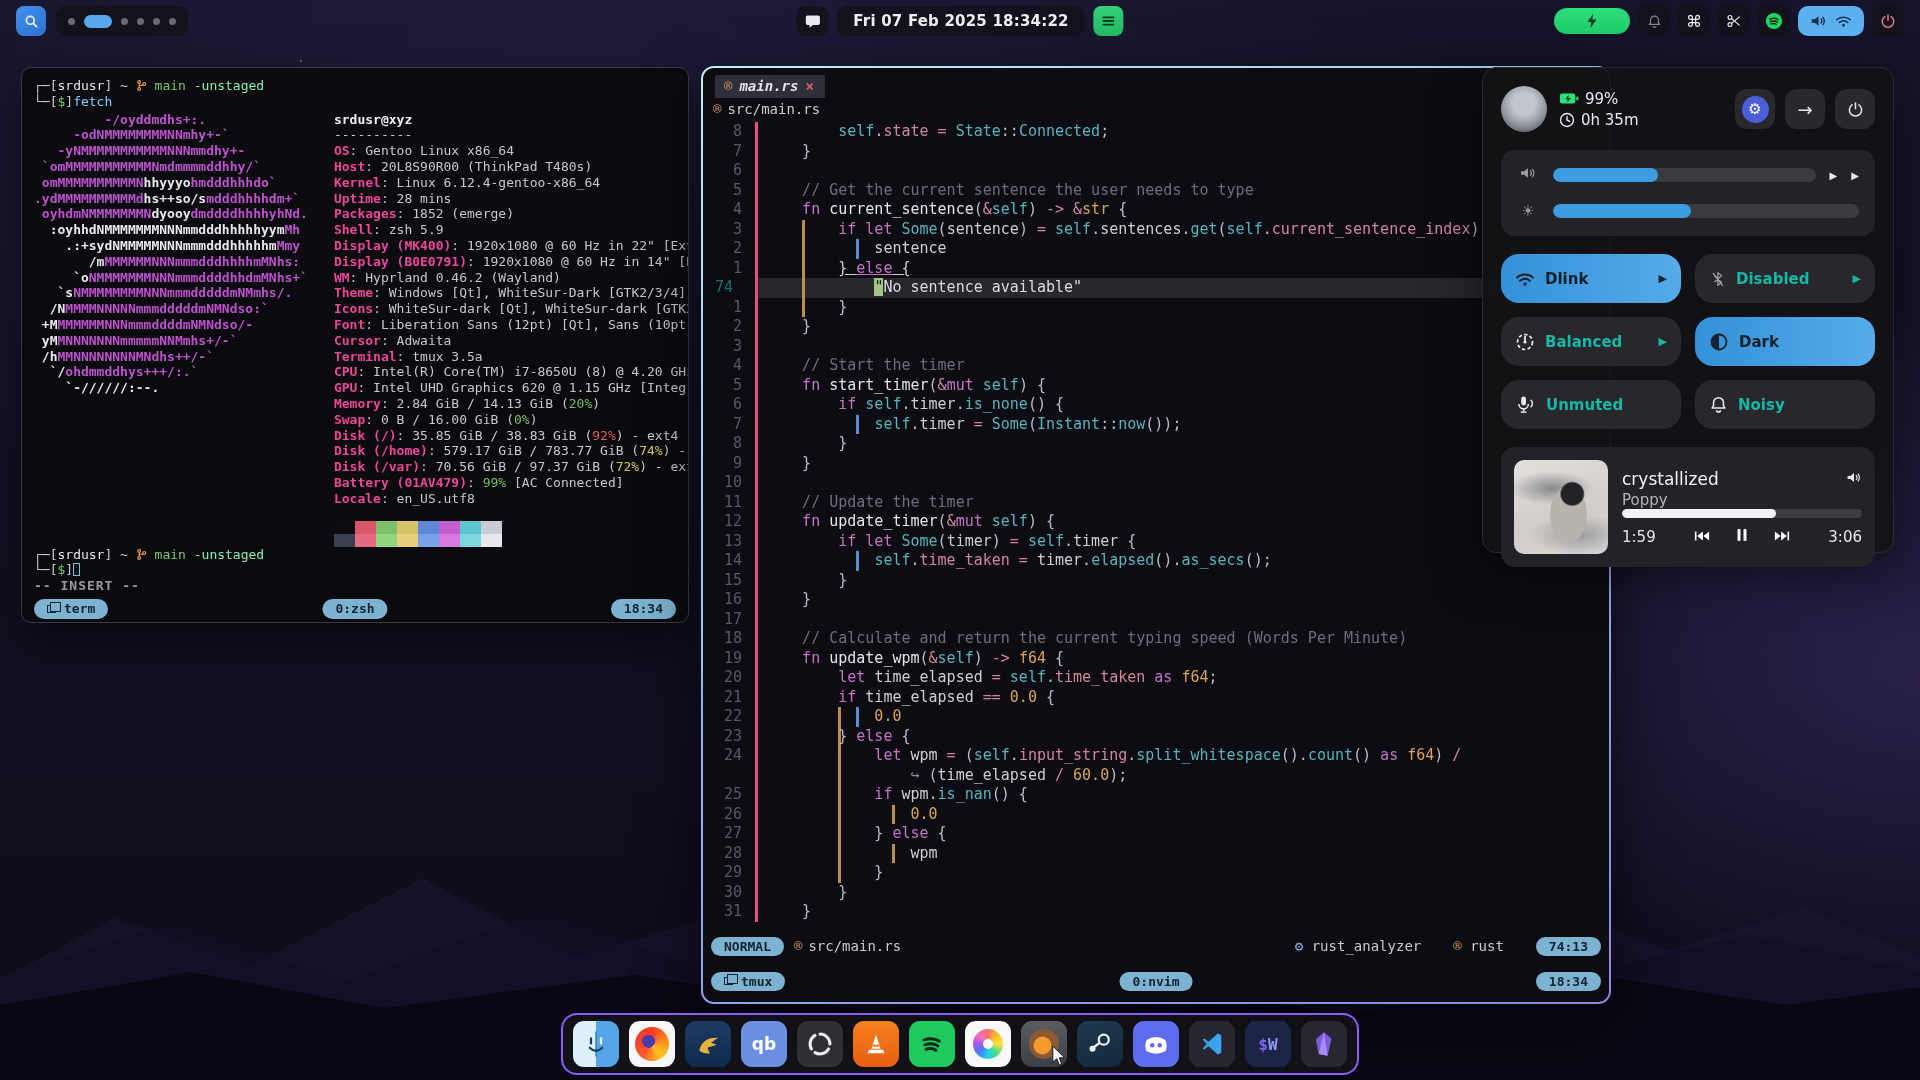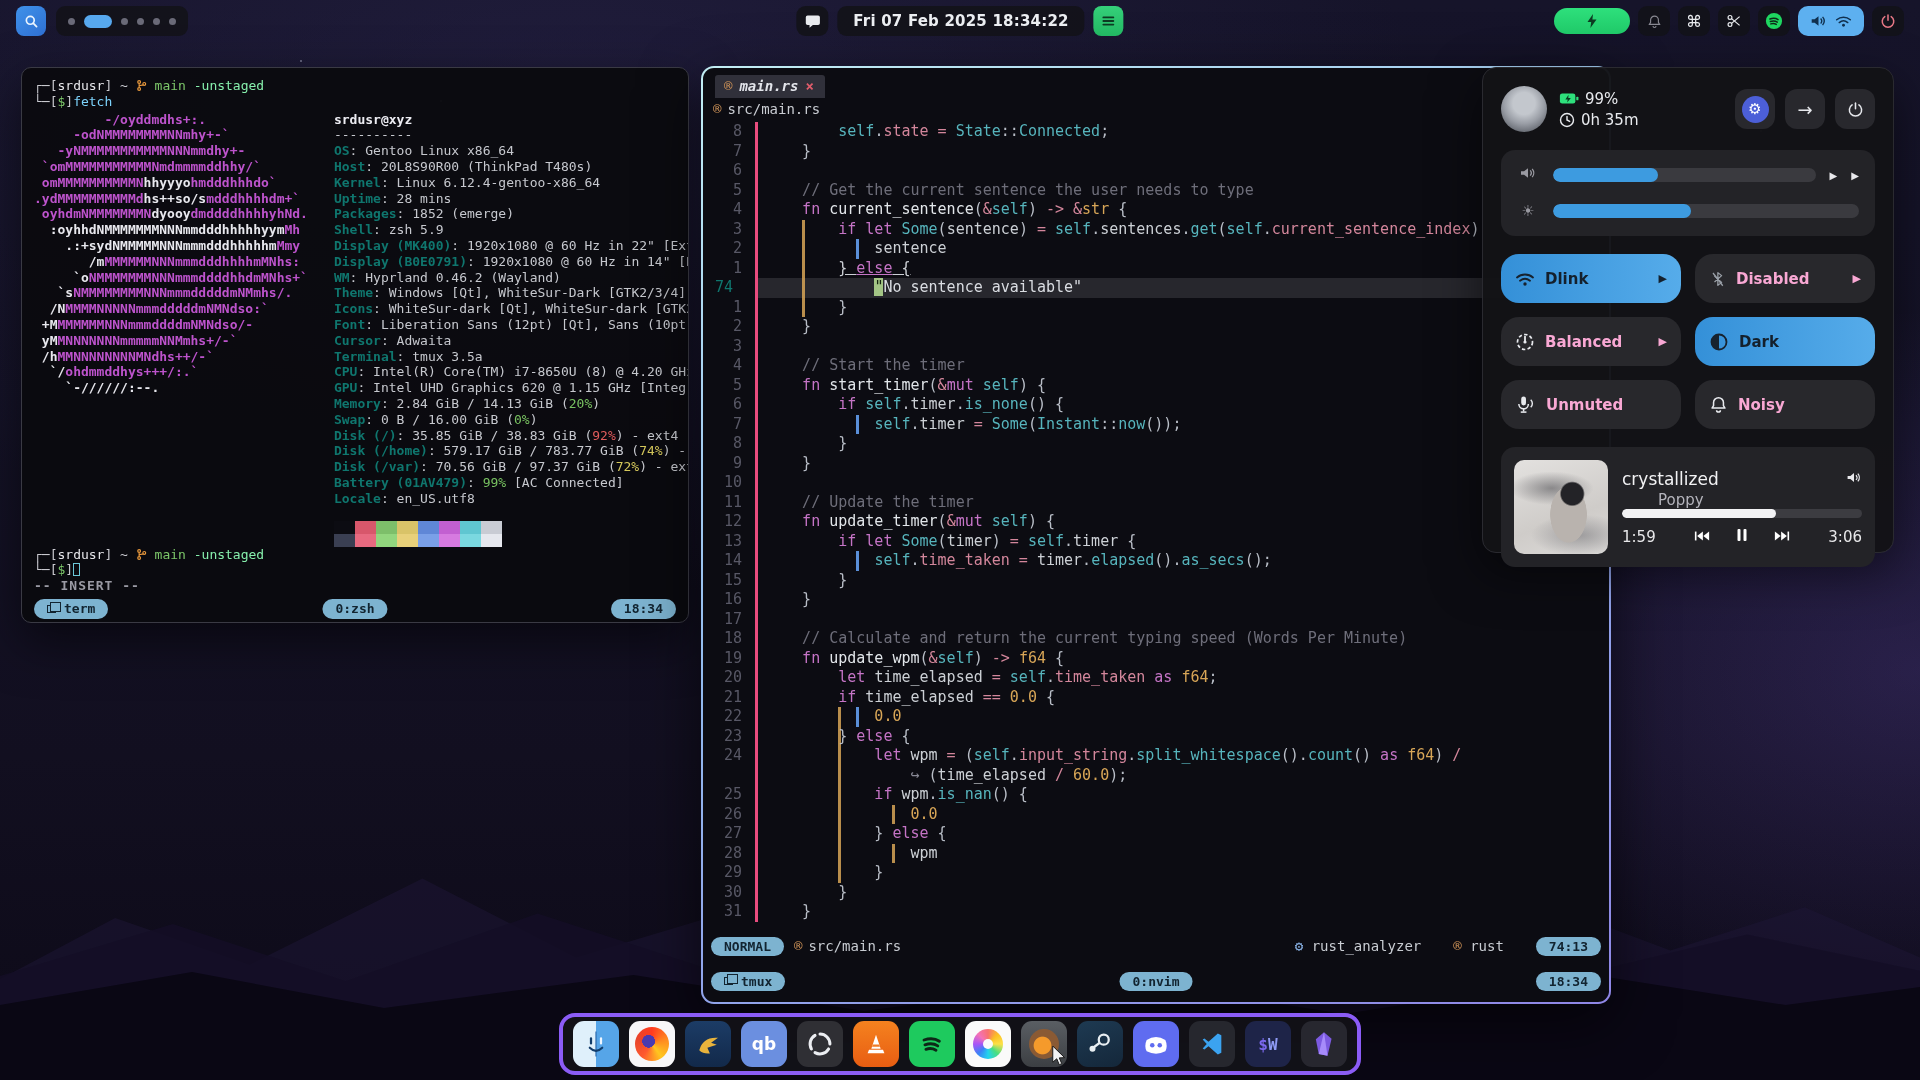--- a/index.html
+++ b/index.html
@@ -54,7 +54,7 @@
   .art { white-space:pre; }
   .am { color:#bd53cc; font-weight:bold; } .aw { color:#e8e8ee; font-weight:bold; }
   .finfo { margin-left:26px; white-space:pre; }
-  .flabel { color:#0f766e; font-weight:bold; }
+  .flabel { color:#ec4899; font-weight:bold; }
   .fv { color:#c6c8ce; } .fg { color:#78c261; } .fy { color:#d6c95c; } .fr { color:#e05c5c; }
   .ftitle { color:#ececf2; font-weight:bold; } .fsep { color:#c6c8ce; }
   .palrow { display:flex; margin-top:0; }

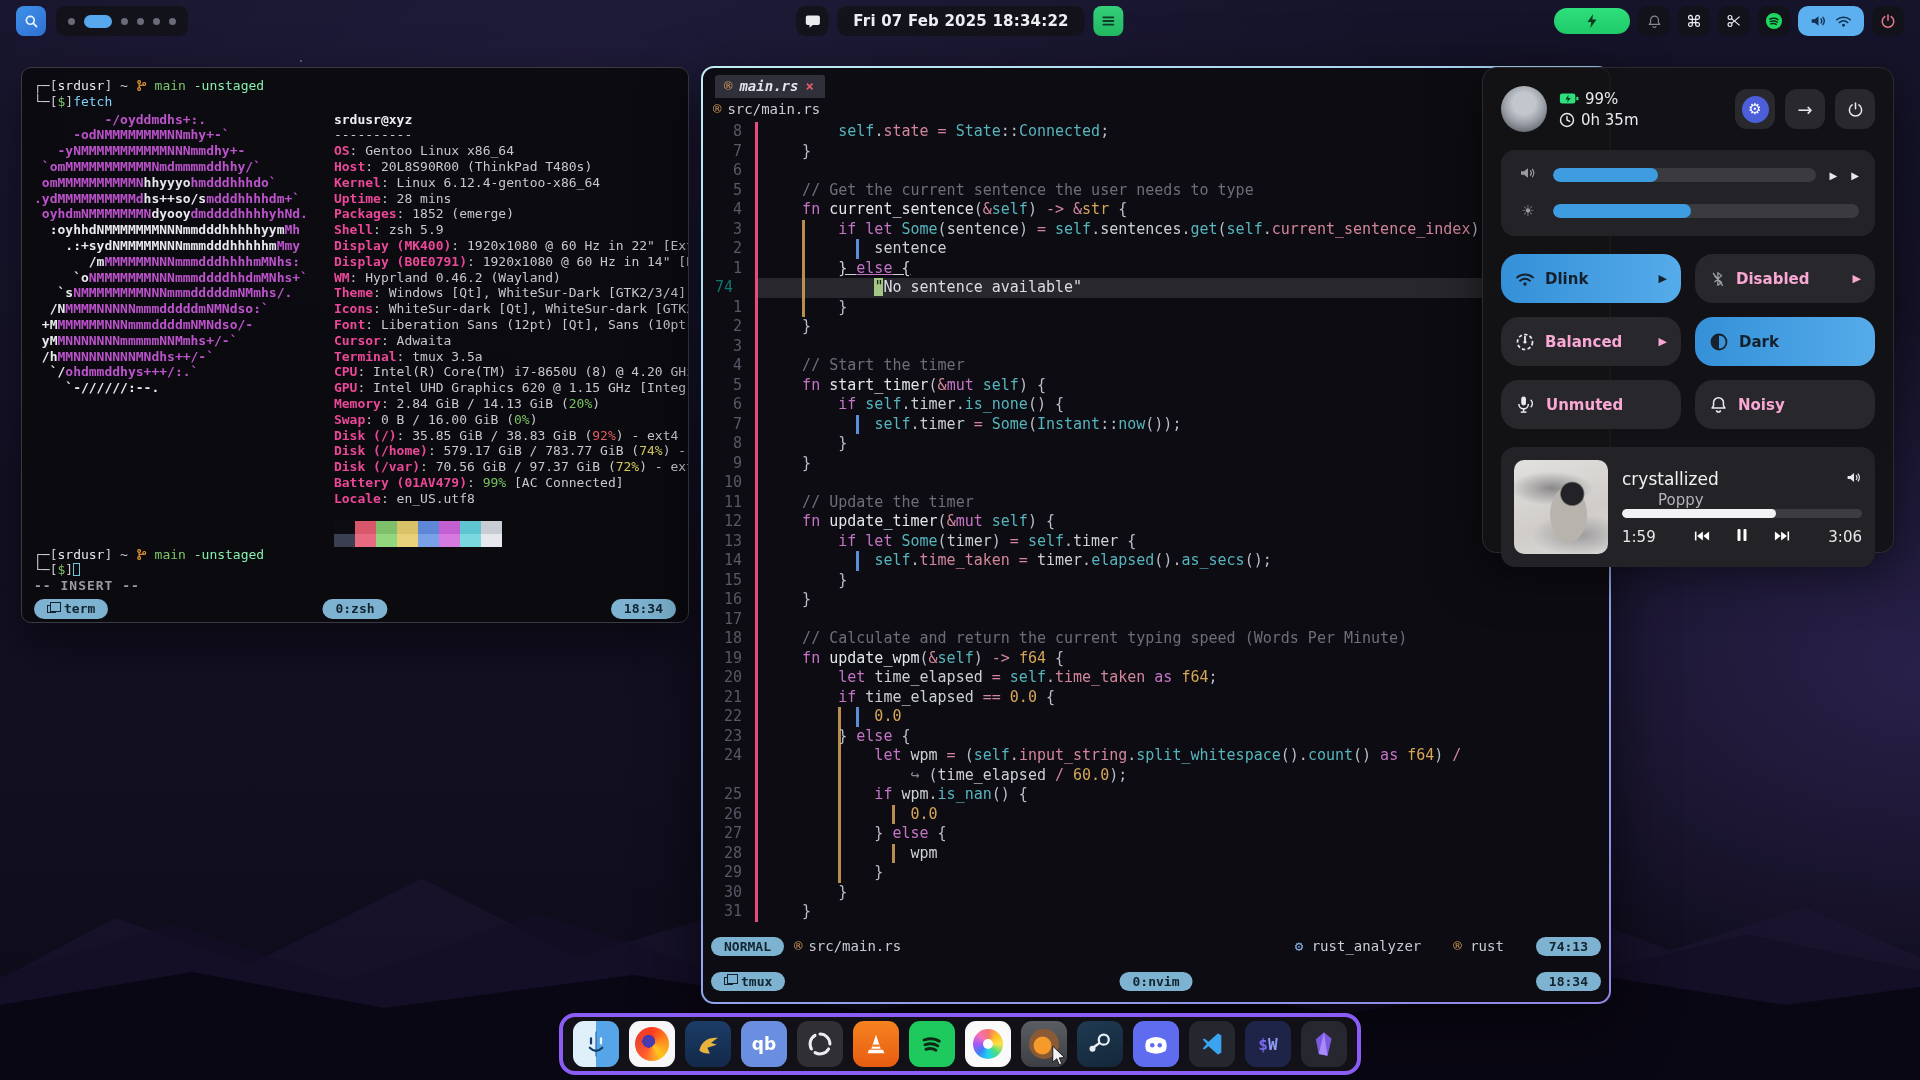--- a/index.html
+++ b/index.html
@@ -111,7 +111,7 @@
   .fill { height:100%; border-radius:7px; background:#3d9be0; }
   .chev { color:#e8e8ec; font-size:10px; }
   .ccgrid { display:grid; grid-template-columns:1fr 1fr; gap:14px; margin-top:18px; }
-  .ccbtn { height:49px; border-radius:18px; background:#28282c; display:flex; align-items:center; padding:0 14px; gap:10px; color:#f9a8d4; font-size:15px; font-weight:bold; }
+  .ccbtn { height:49px; border-radius:18px; background:#28282c; display:flex; align-items:center; padding:0 14px; gap:10px; color:#14b8a6; font-size:15px; font-weight:bold; }
   .ccbtn.active { background:linear-gradient(90deg,#3490d8,#56acea); color:#14202c; }
   .ccbtn .chevb { margin-left:auto; font-size:11px; }
   .player { background:#232327; border-radius:14px; margin-top:18px; padding:13px; display:flex; gap:14px; flex:1;align-items:center; }

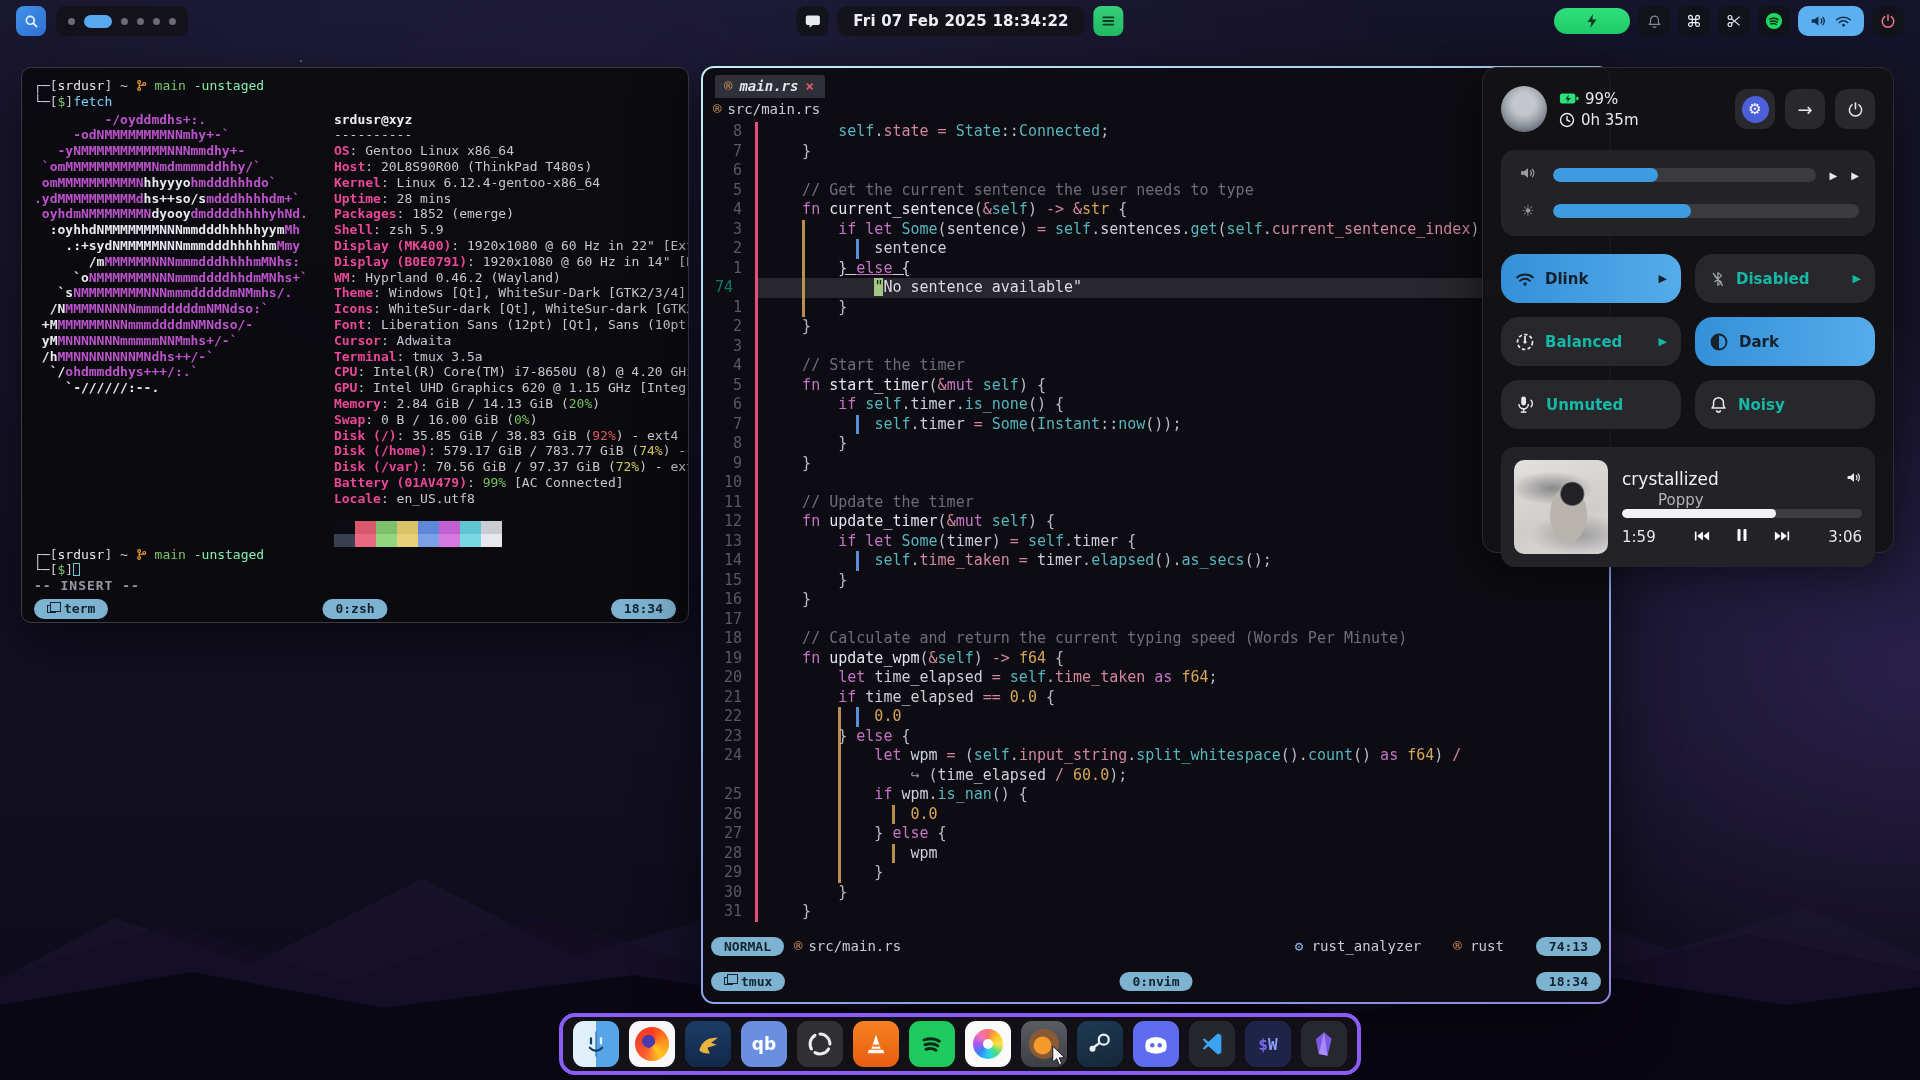--- a/index.html
+++ b/index.html
@@ -125,7 +125,7 @@
   .pmeta { flex:1; display:flex; flex-direction:column; }
   .ptitle-row { display:flex; }
   .ptitle { font-size:17px; color:#f2f2f4; }
-  .partist { font-size:15px; color:#b4b4bc; margin-top:2px;margin-left:36px; }
+  .partist { font-size:15px; color:#b4b4bc; margin-top:2px; }
   .pspk { margin-left:auto; }
   .pprog { height:9px; border-radius:5px; background:#3c3c41; margin-top:auto; overflow:hidden; }
   .pprog .pfill { height:100%; background:#f2f2f4; border-radius:5px; }

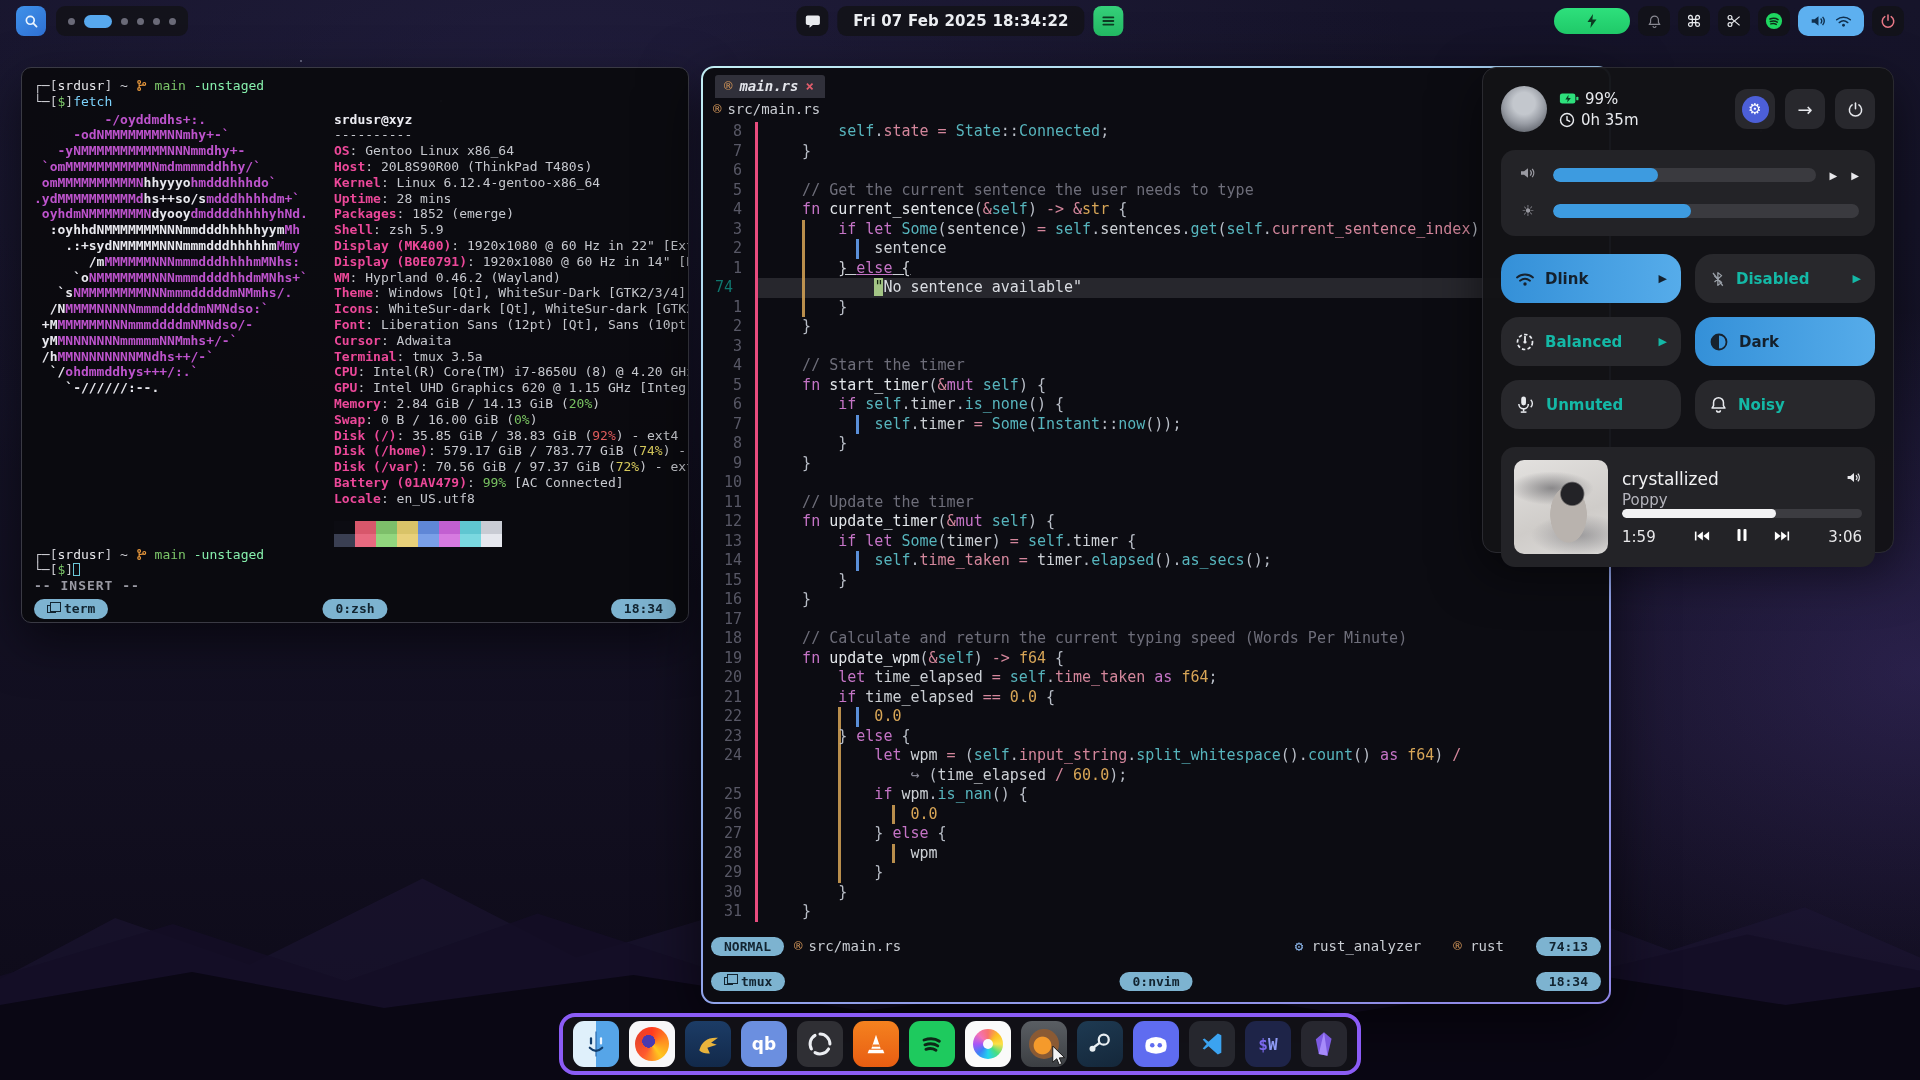--- a/index.html
+++ b/index.html
@@ -133,7 +133,7 @@
   .pctrl { flex:1; display:flex; justify-content:center; gap:26px; align-items:center; }
 
   
-  .dock { position:absolute; left:50%; transform:translateX(-50%); bottom:5px; height:62px; background:rgba(20,20,25,.82); border:4px solid #8b5cf6; border-radius:16px; display:flex; align-items:center; gap:10px; padding:0 10px; z-index:60; }
+  .dock { position:absolute; left:50%; transform:translateX(-50%); bottom:5px; height:62px; background:rgba(20,20,25,.82); border:2px solid #8b5cf6; border-radius:16px; display:flex; align-items:center; gap:10px; padding:0 10px; z-index:60; }
   .di { width:46px; height:46px; border-radius:11px; position:relative; overflow:hidden; display:flex; align-items:center; justify-content:center; }
   .di-files { background:linear-gradient(90deg,#dff0fb 0 50%, #56a5e8 50% 100%); }
   .di-firefox { background:#f7f7f9; }

